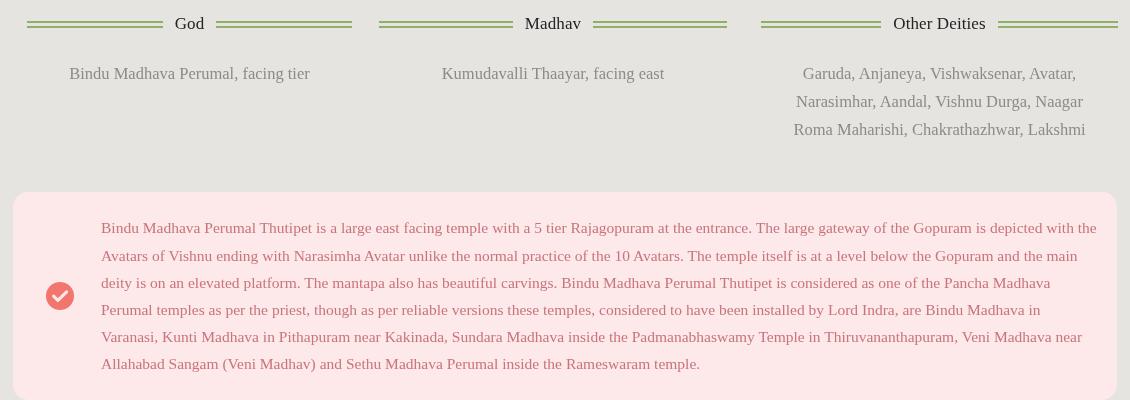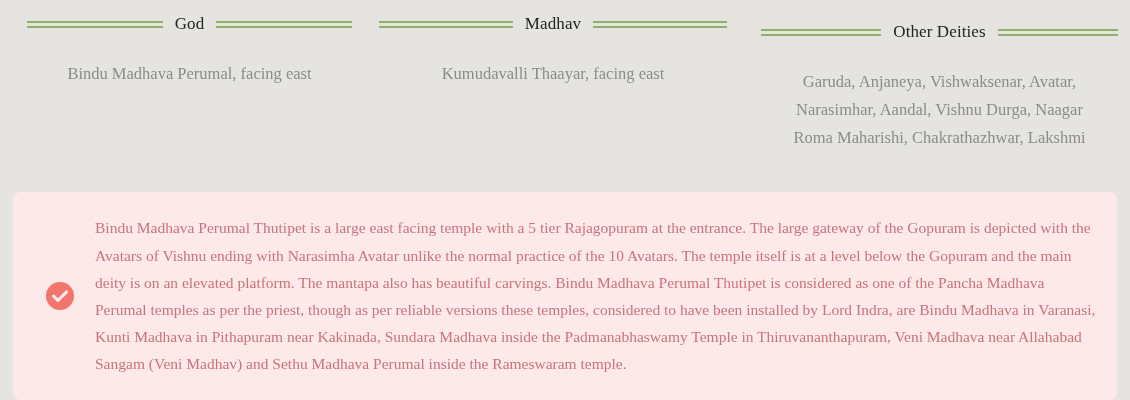--- a/index.html
+++ b/index.html
@@ -27,7 +27,7 @@
   }
   .deity-col.col-1 { width: 363px; padding: 0 11px 0 27px; }
   .deity-col.col-2 { width: 380px; padding: 0 16px 0 16px; }
-  .deity-col.col-3 { width: 387px; padding: 0 12px 0 18px; margin-top: 8px; }
+  .deity-col.col-3 { width: 387px; padding: 0 12px 0 18px; }
 
   .col-head {
     display: flex;

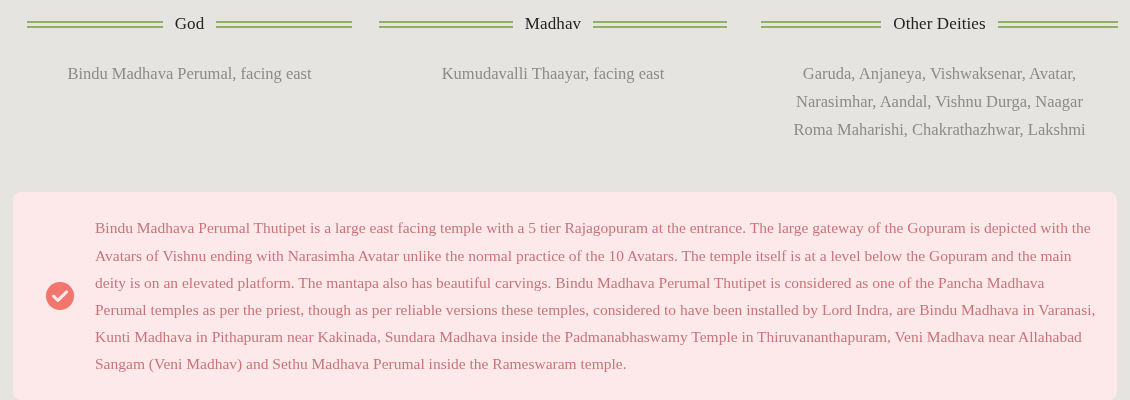--- a/index.html
+++ b/index.html
@@ -112,7 +112,7 @@
       <span class="col-head-title">God</span>
       <span class="rule right"></span>
     </div>
-    <div class="col-body">Bindu Madhava Perumal, facing east</div>
+    <div class="col-body">Bindu Madhava Perumal, facing tier</div>
   </div>
 
   <div class="deity-col col-2">

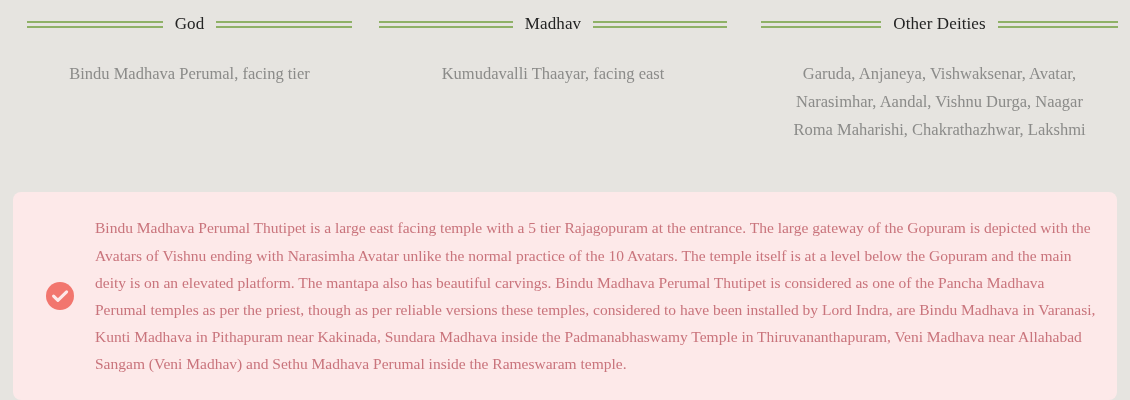--- a/index.html
+++ b/index.html
@@ -78,11 +78,12 @@
     width: 1104px;
     min-height: 208px;
     background: #fde9e9;
-    border-radius: 8px;
+    border-radius: 15px;
     box-sizing: border-box;
     padding: 14px 16px 14px 14px;
     display: flex;
     align-items: center;
+    gap: 6px;
   }
   .notice-icon {
     flex: 0 0 auto;

